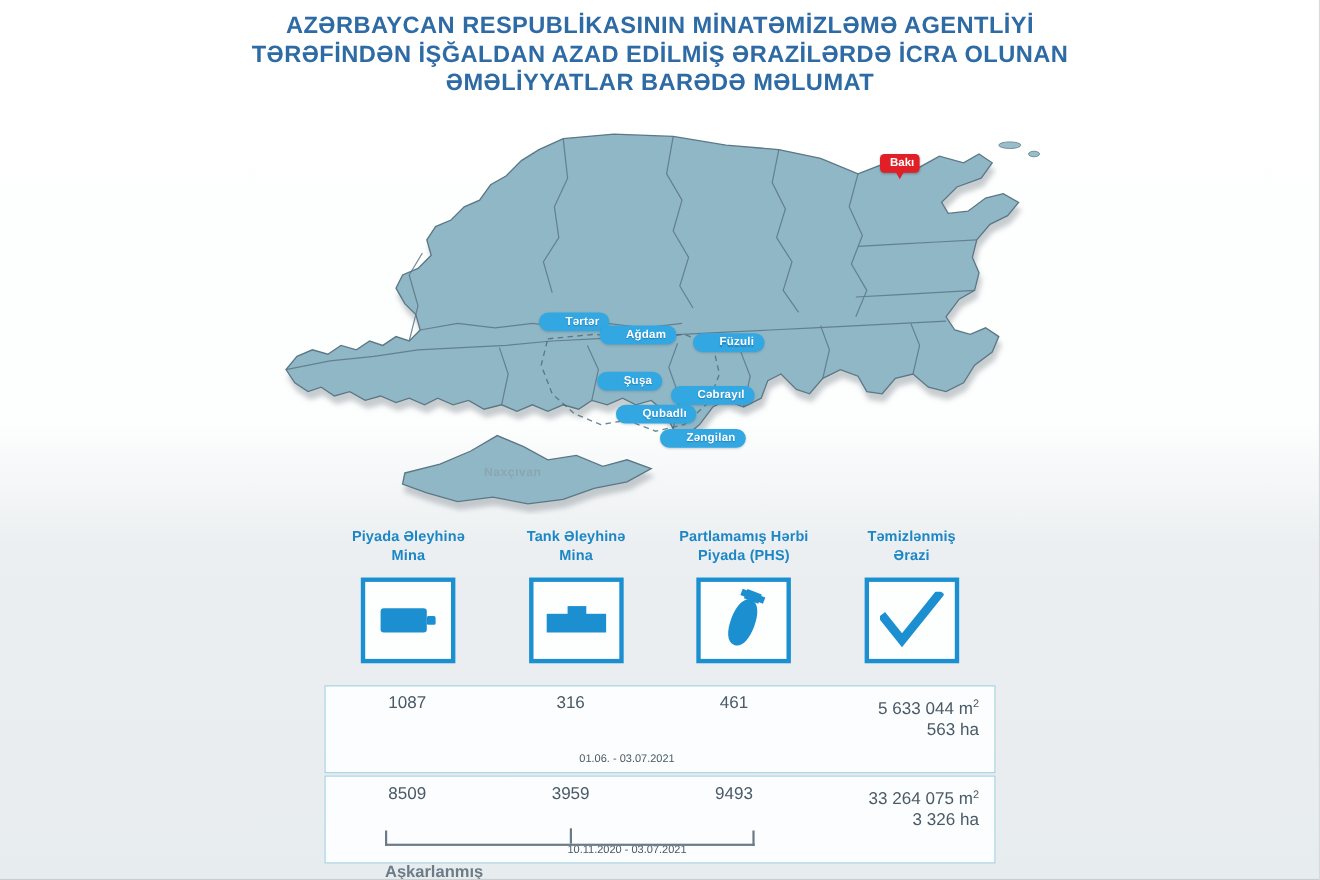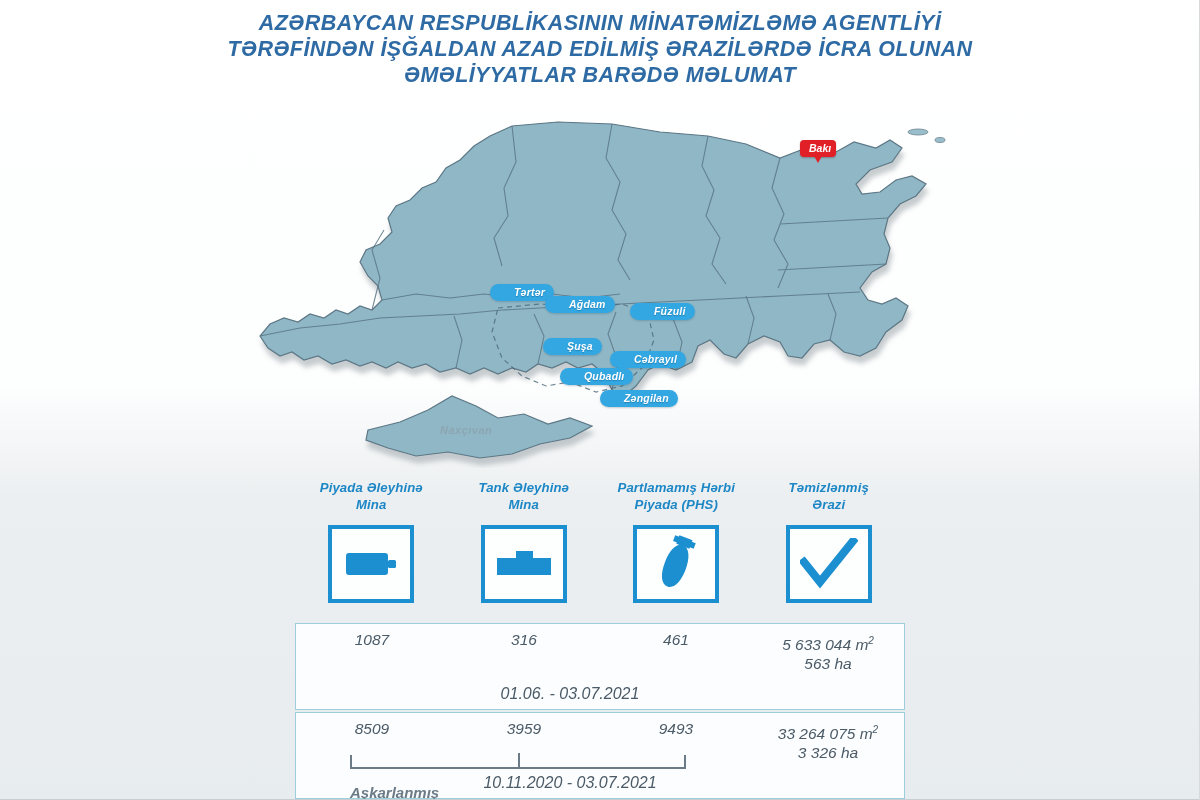--- a/index.html
+++ b/index.html
@@ -15,7 +15,6 @@
     background:
       linear-gradient(180deg,#ffffff 0%,#fdfefe 48%,#eceff1 62%,#e7ecee 100%);
     overflow:hidden;
-    font-style:italic;
   }
   #stage::after{
     content:"";position:absolute;left:0;right:0;bottom:0;height:1px;

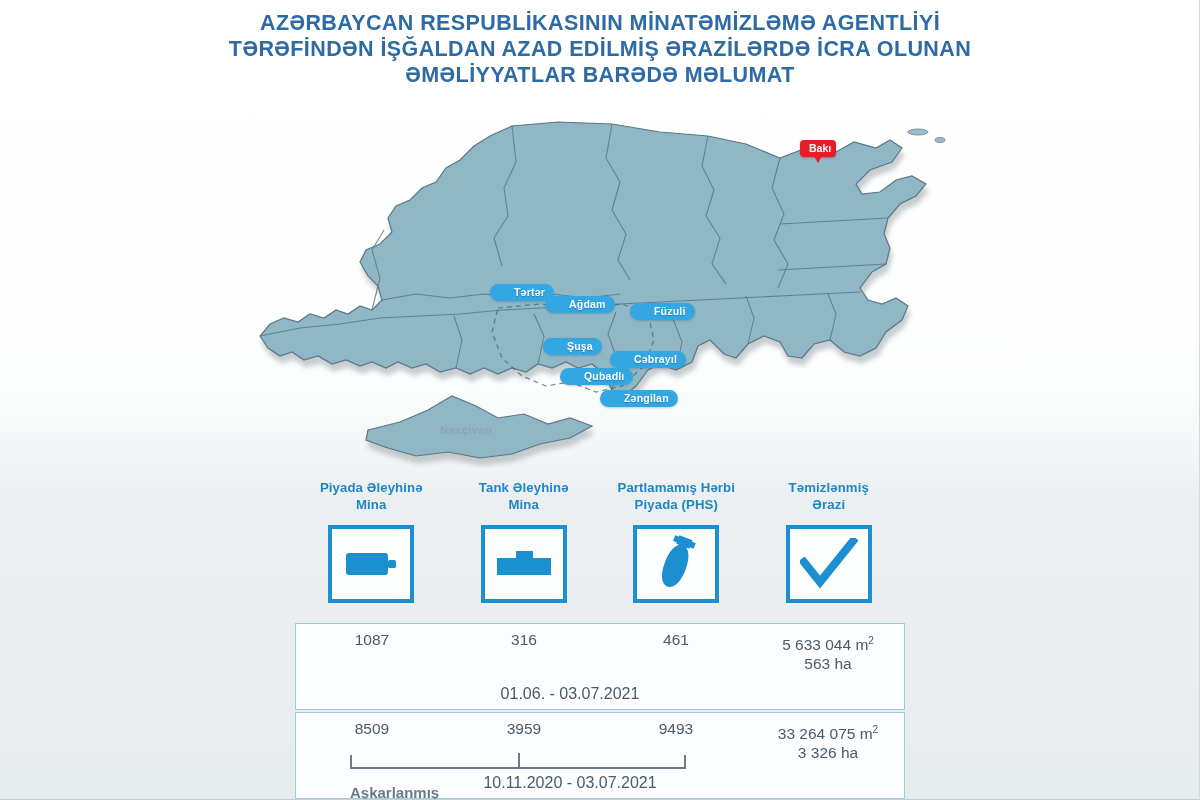--- a/index.html
+++ b/index.html
@@ -107,7 +107,7 @@
   .num-row{display:flex;align-items:flex-start;}
   .num-cell{flex:1;text-align:center;color:#4a5a66;font-size:15.5px;font-weight:normal;}
   .num-cell.area{
-    text-align:center;padding-right:0;line-height:19px;
+    text-align:right;padding-right:14px;line-height:19px;
   }
   .num-cell.area .ha{display:block;}
   .num-cell sup{font-size:10px;}

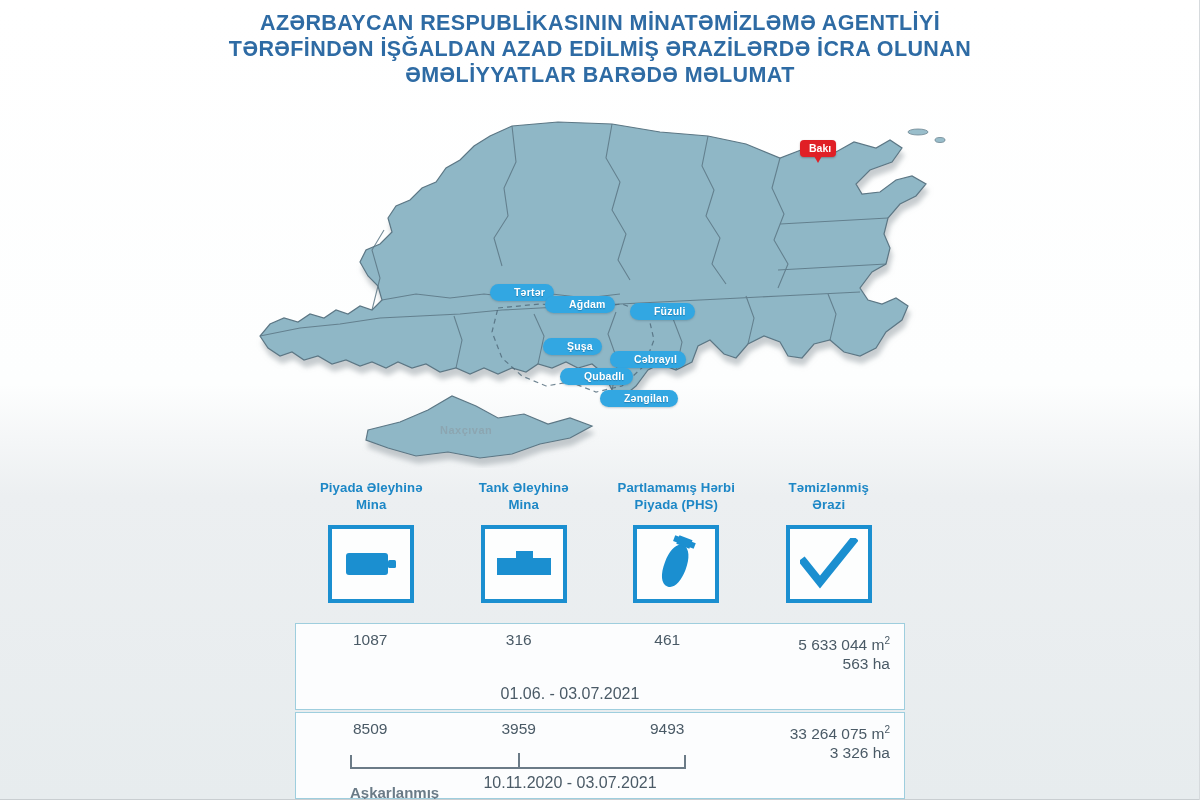--- a/index.html
+++ b/index.html
@@ -112,7 +112,7 @@
   .num-cell.area .ha{display:block;}
   .num-cell sup{font-size:10px;}
   .date-row{
-    text-align:center;color:#4a5a66;font-size:16px;
+    text-align:center;color:#4a5a66;font-size:10px;
     margin-top:12px;
     padding-right:60px;
   }

